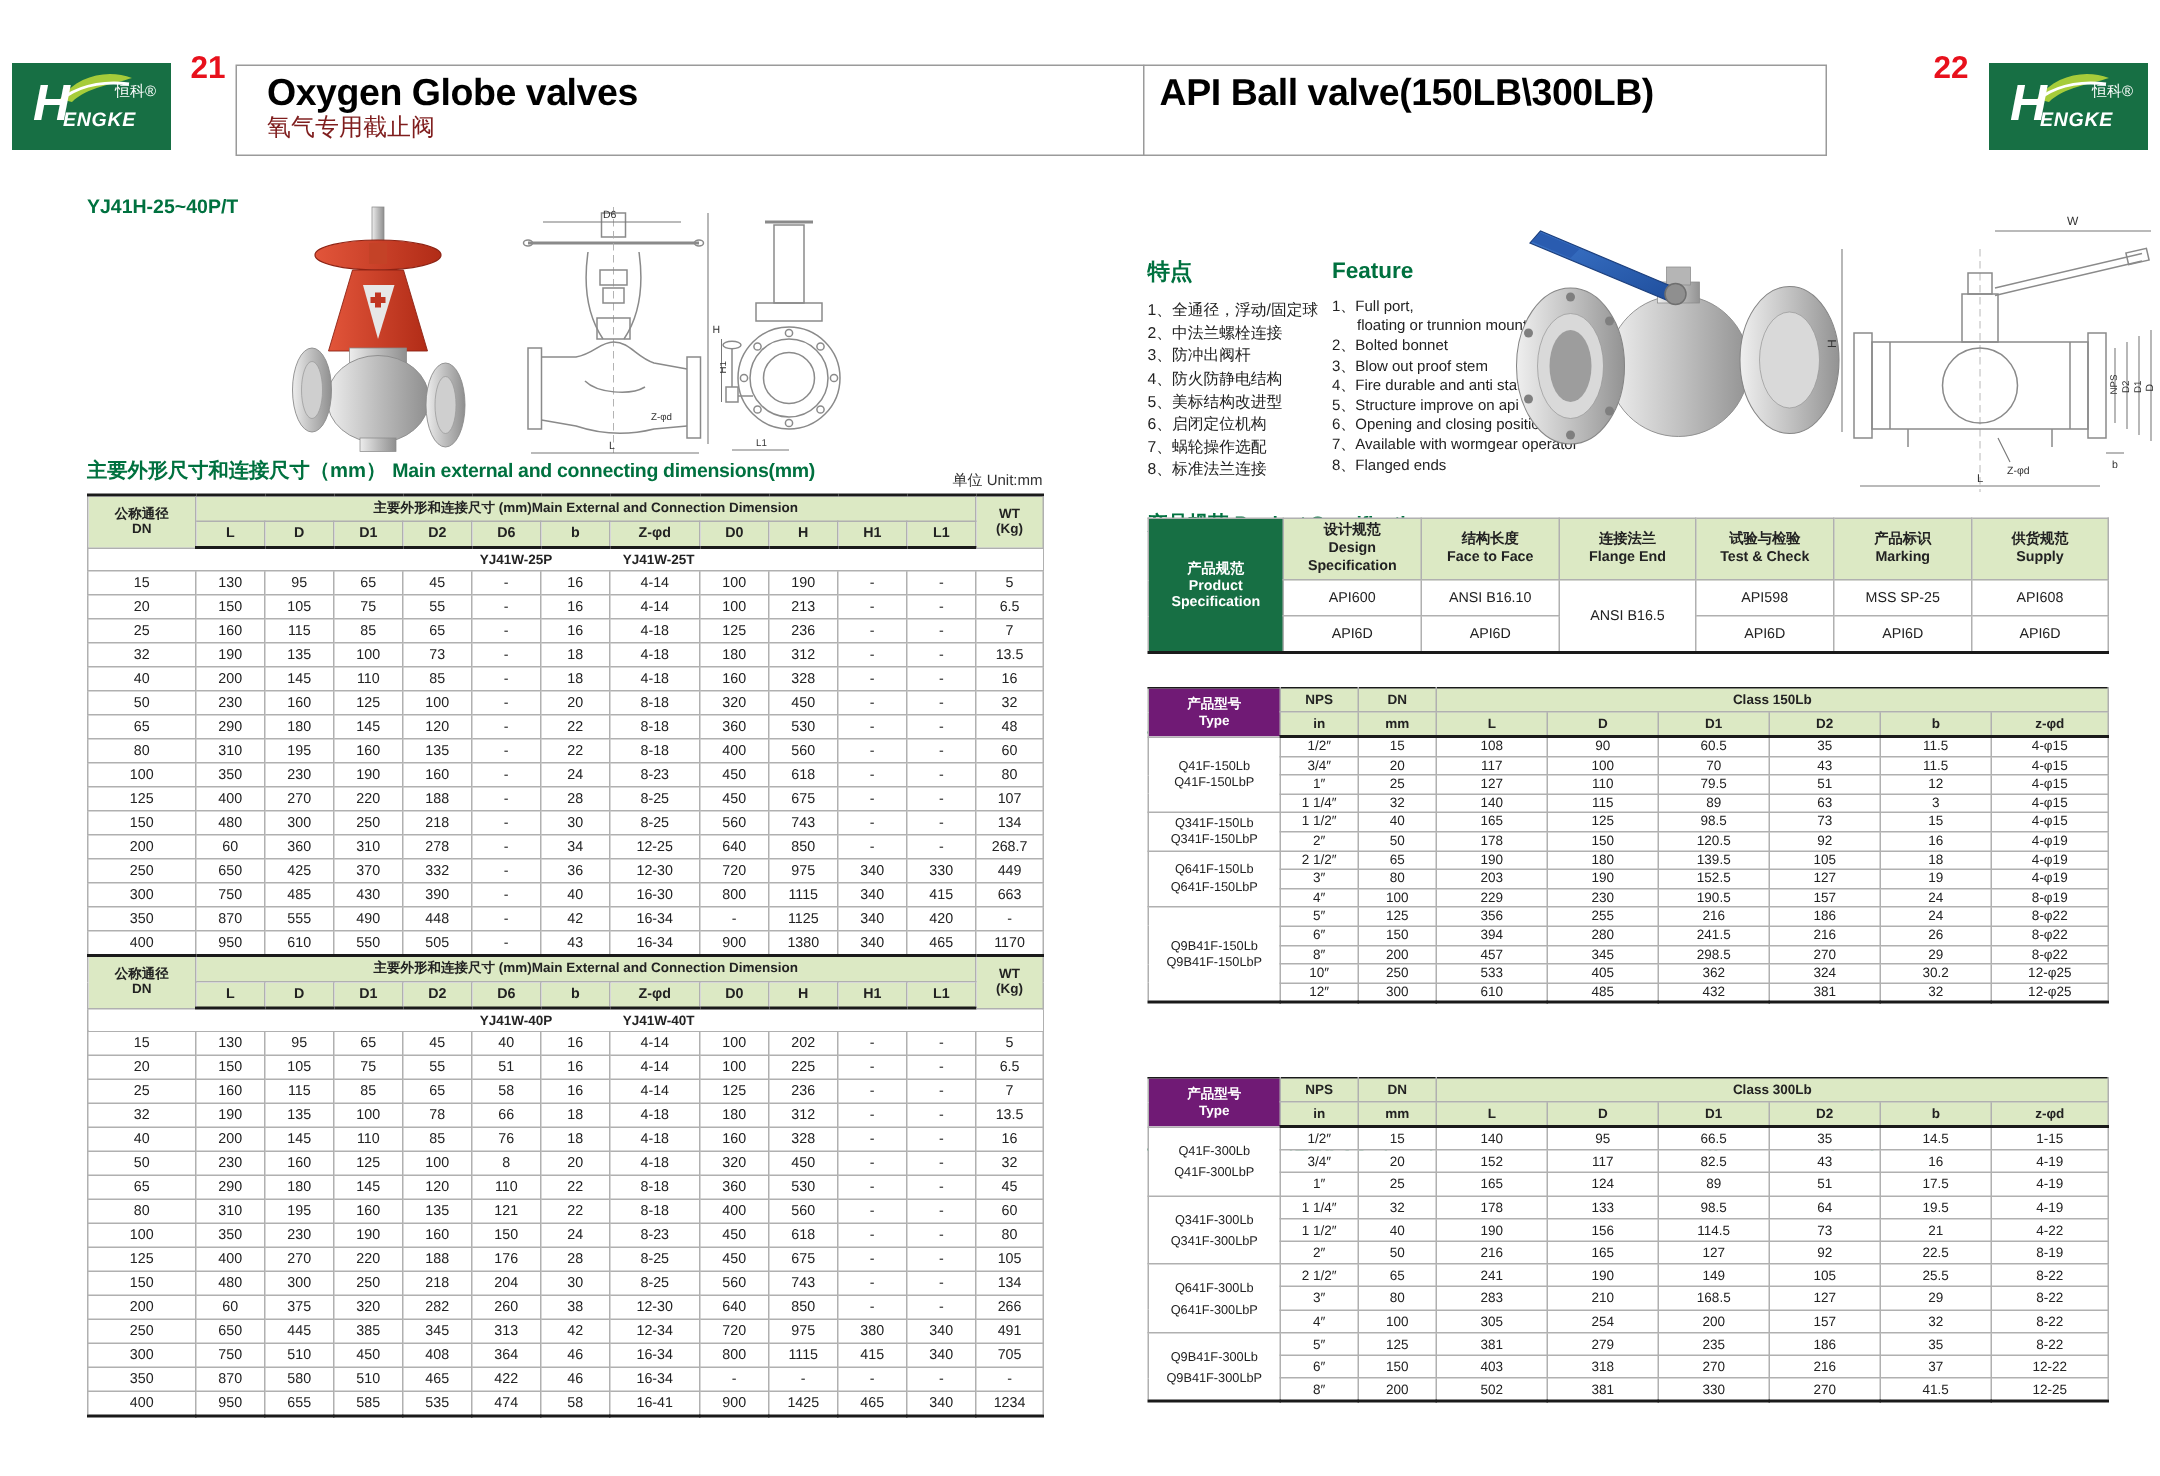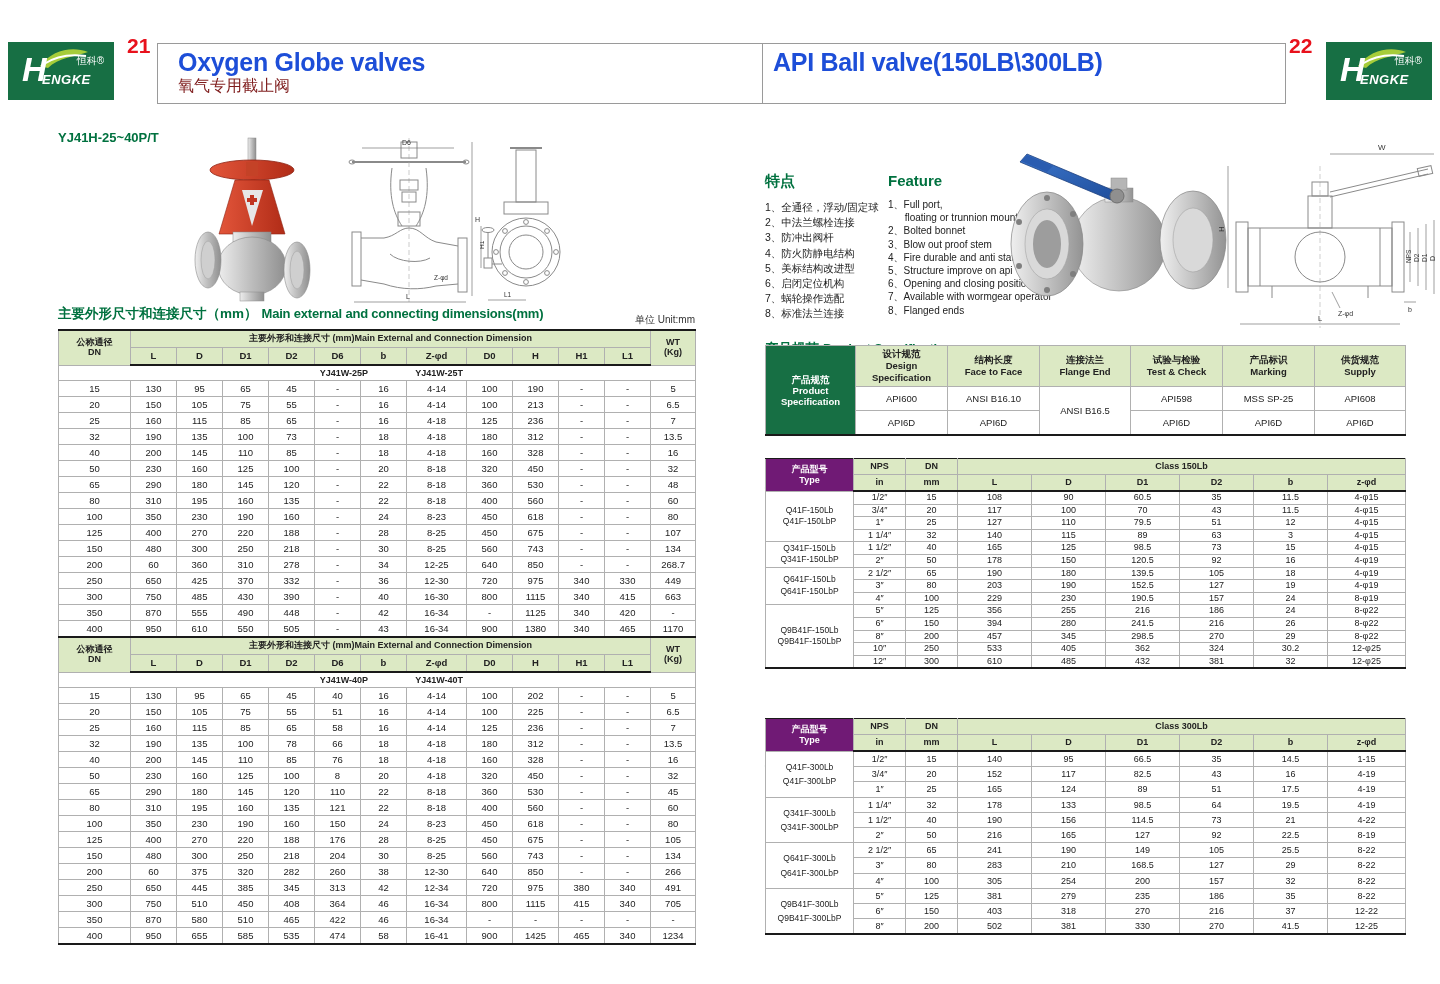--- a/index.html
+++ b/index.html
@@ -11,7 +11,7 @@
   .logoblock{width:106px;height:58px;background:#176f44;display:flex;align-items:center;justify-content:center;}
   .pagenum{color:#e8111c;font-size:21px;font-weight:bold;}
   .titlebox{height:61px;border:1px solid #9a9a9a;box-sizing:border-box;padding:5px 0 0 20px;background:#fff;}
-  .titlebox .t-en{font-size:25px;line-height:27px;font-weight:bold;color:#1d4ed8;letter-spacing:-0.3px;}
+  .titlebox .t-en{font-size:25px;line-height:27px;font-weight:bold;color:#000000;letter-spacing:-0.3px;}
   .titlebox .t-zh{font-size:16px;line-height:19px;color:#7f1d1d;}
 
   

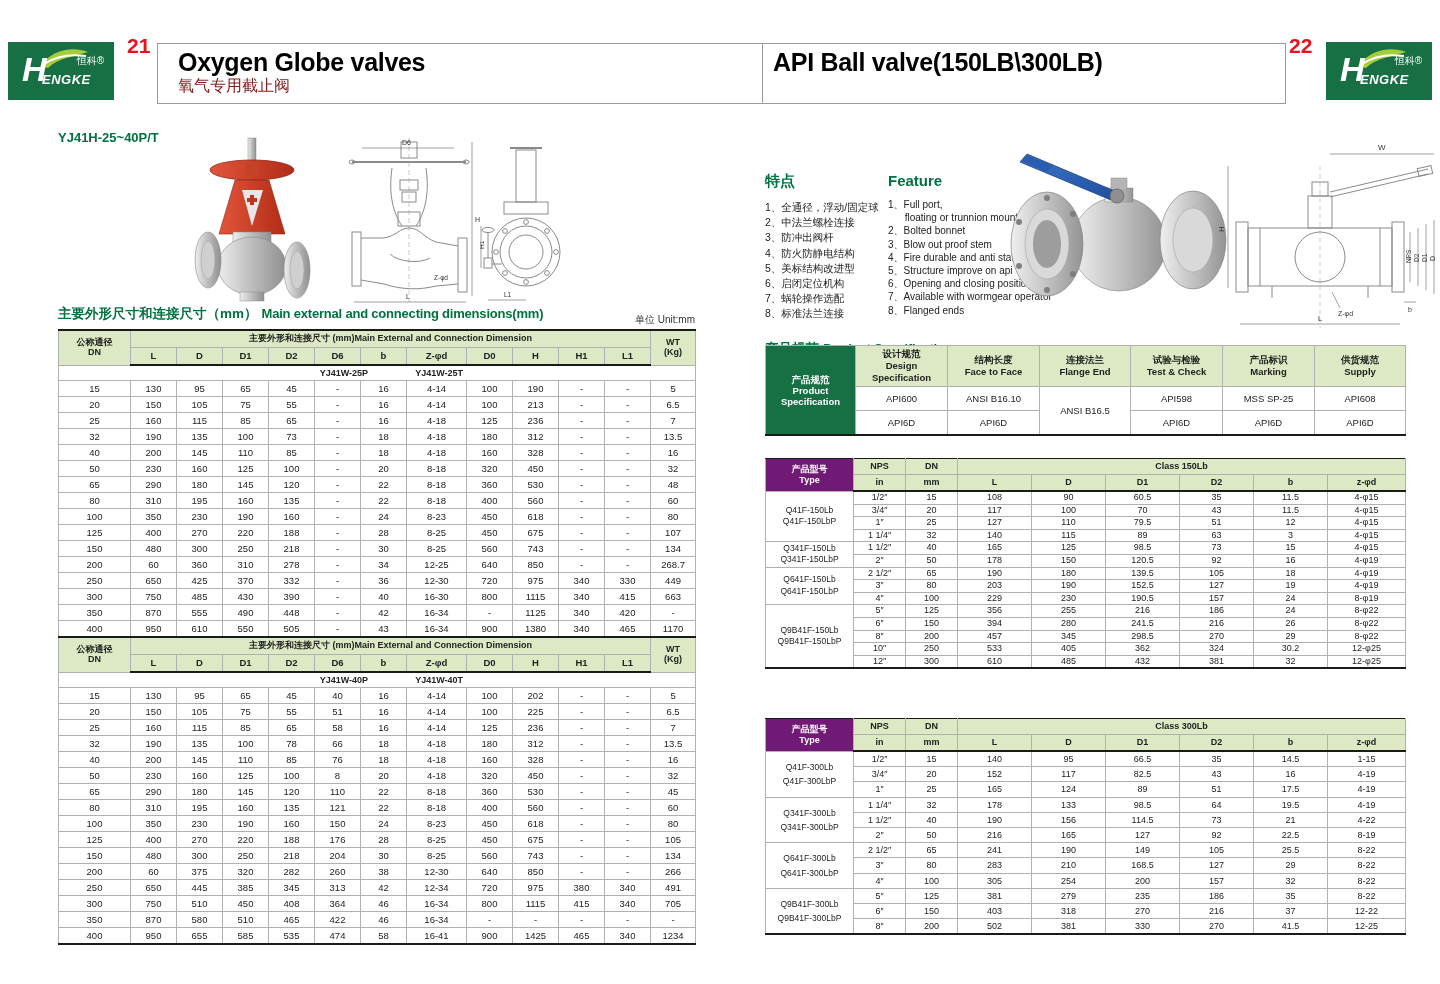--- a/index.html
+++ b/index.html
@@ -92,7 +92,7 @@
     <div class="t-zh">氧气专用截止阀</div>
   </div>
 
-  <div class="abs titlebox" style="left:762px;top:43px;width:524px;padding-left:10px;">
+  <div class="abs titlebox" style="left:762px;top:43px;width:456px;padding-left:10px;">
     <div class="t-en">API Ball valve(150LB\300LB)</div>
   </div>
   <div class="abs pagenum" style="left:1289px;top:34px;">22</div>

